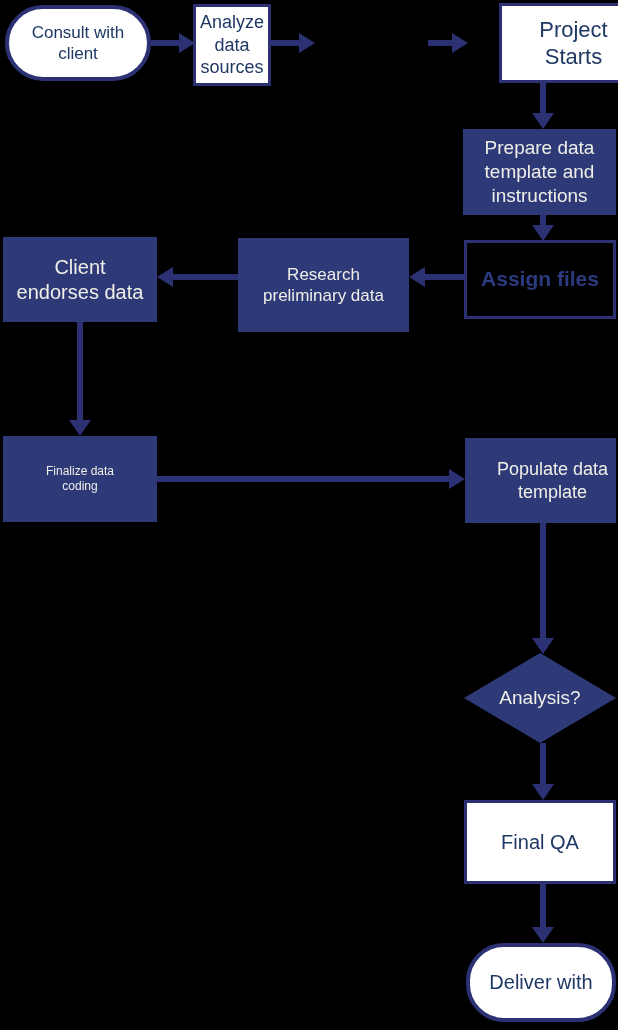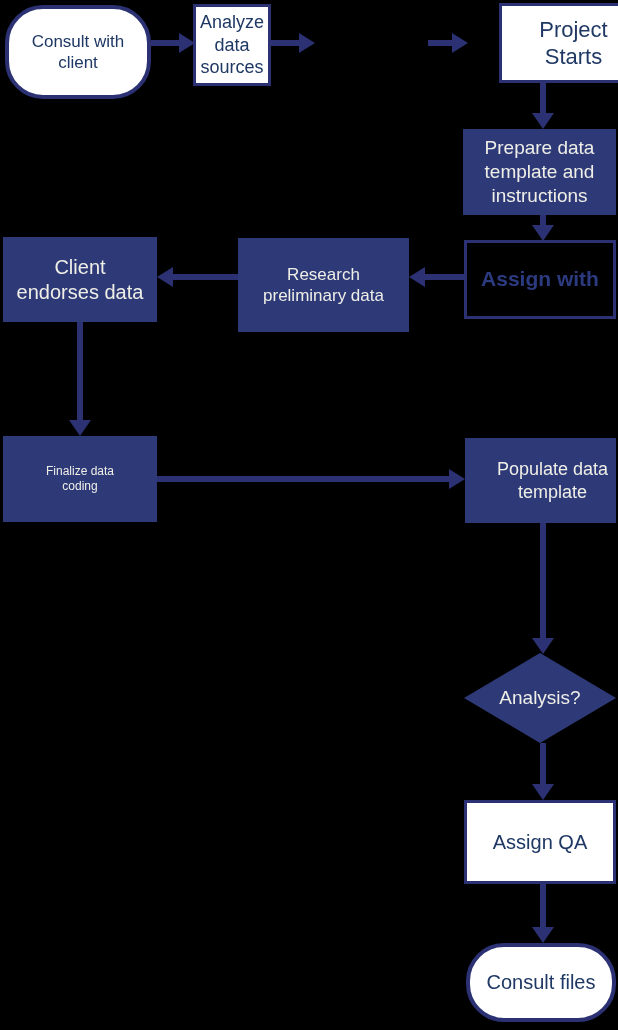--- a/index.html
+++ b/index.html
@@ -42,7 +42,7 @@
 <div id="canvas">
 
   
-  <div class="node light terminator" style="left:5px;top:5px;width:146px;height:94px;font-size:17px;padding:16px 14px;">Consult with
+  <div class="node light terminator" style="left:5px;top:5px;width:146px;height:76px;font-size:17px;padding:16px 14px;">Consult with
 client</div>
 
   <div class="node light" style="left:193px;top:4px;width:78px;height:82px;font-size:18px;">Analyze

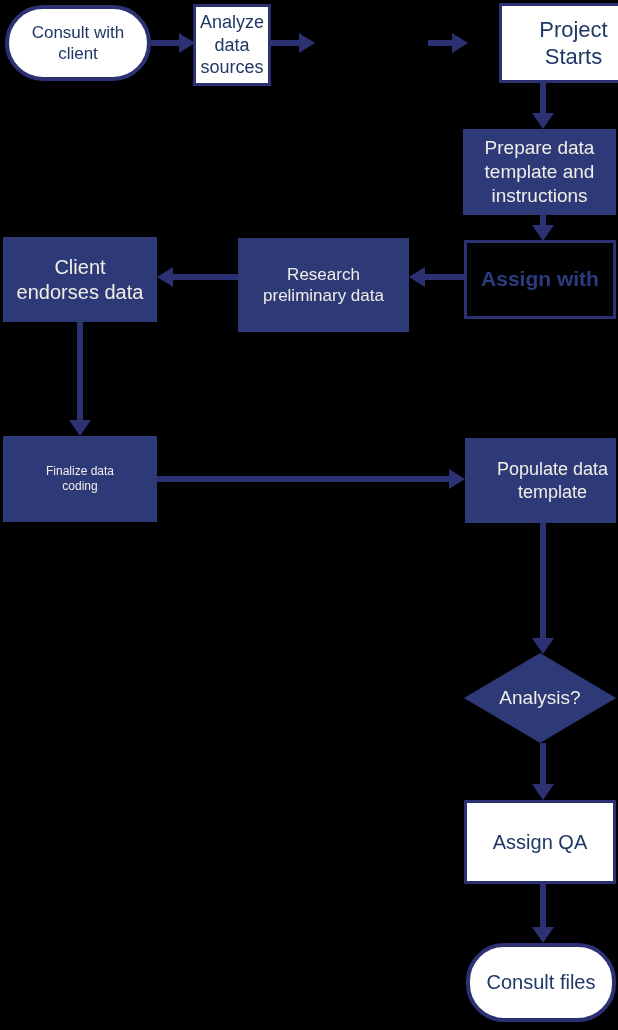--- a/index.html
+++ b/index.html
@@ -57,7 +57,7 @@
 template and
 instructions</div>
 
-  <div class="node outline" style="left:464px;top:240px;width:152px;height:79px;font-size:21px;">Assign with</div>
+  <div class="node outline" style="left:464px;top:240px;width:152px;height:79px;font-size:21px;">Assign files</div>
 
   <div class="node filled" style="left:238px;top:238px;width:171px;height:94px;font-size:17px;">Research
 preliminary data</div>

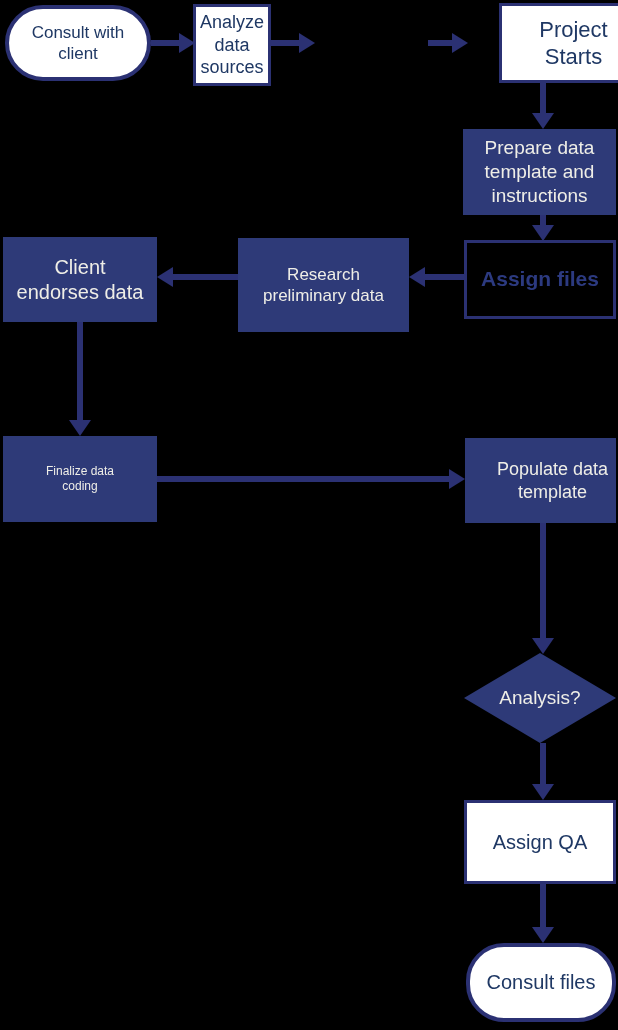--- a/index.html
+++ b/index.html
@@ -73,7 +73,7 @@
 
   <div class="node diamond" style="left:464px;top:653px;width:152px;height:90px;font-size:19px;">Analysis?</div>
 
-  <div class="node light" style="left:464px;top:800px;width:152px;height:84px;font-size:20px;">Assign QA</div>
+  <div class="node light" style="left:464px;top:800px;width:152px;height:84px;font-size:20px;">Final QA</div>
 
   <div class="node light terminator" style="left:466px;top:943px;width:150px;height:79px;font-size:20px;">Consult files</div>
 

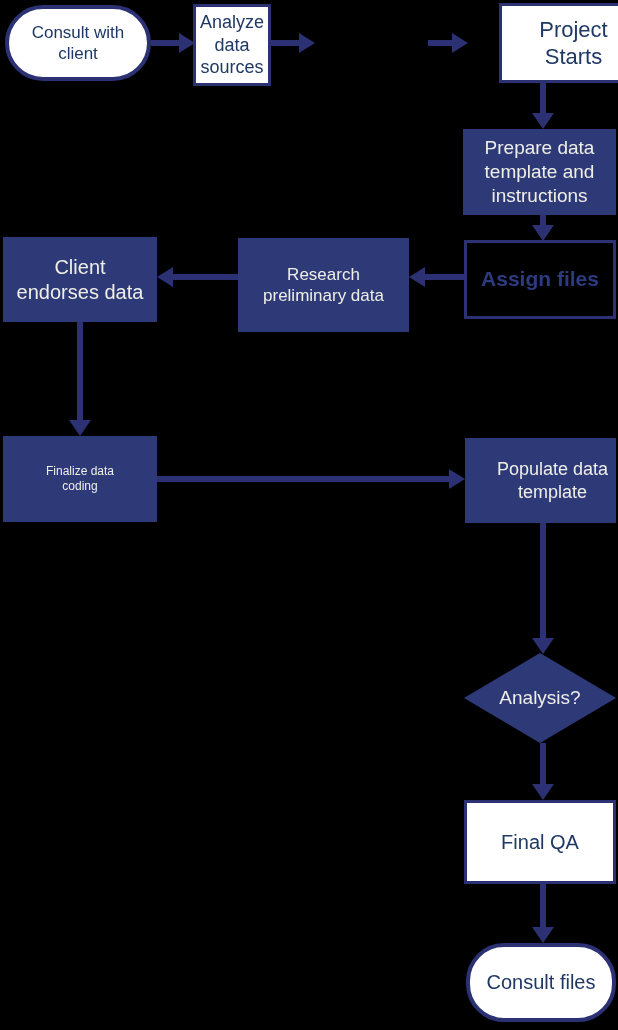--- a/index.html
+++ b/index.html
@@ -75,7 +75,7 @@
 
   <div class="node light" style="left:464px;top:800px;width:152px;height:84px;font-size:20px;">Final QA</div>
 
-  <div class="node light terminator" style="left:466px;top:943px;width:150px;height:79px;font-size:20px;">Consult files</div>
+  <div class="node light terminator" style="left:466px;top:943px;width:150px;height:79px;font-size:20px;">Deliver with</div>
 
   
   <div class="arrow">

